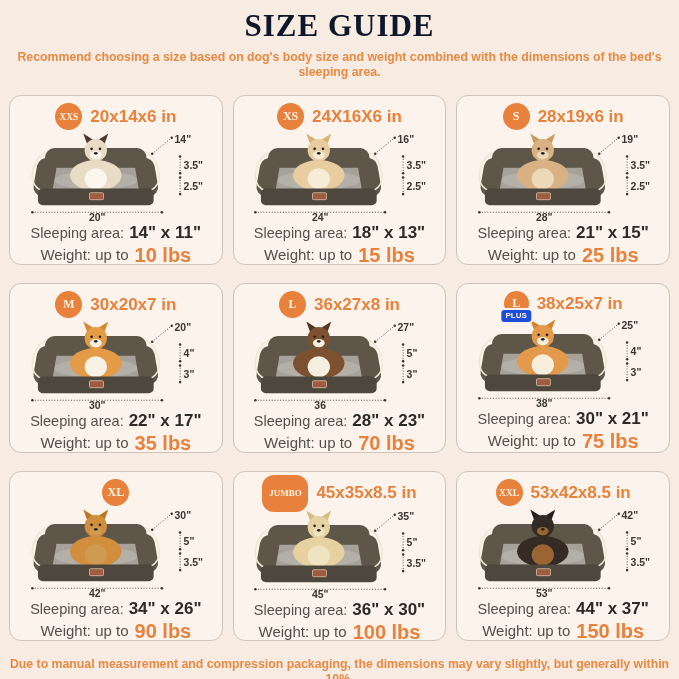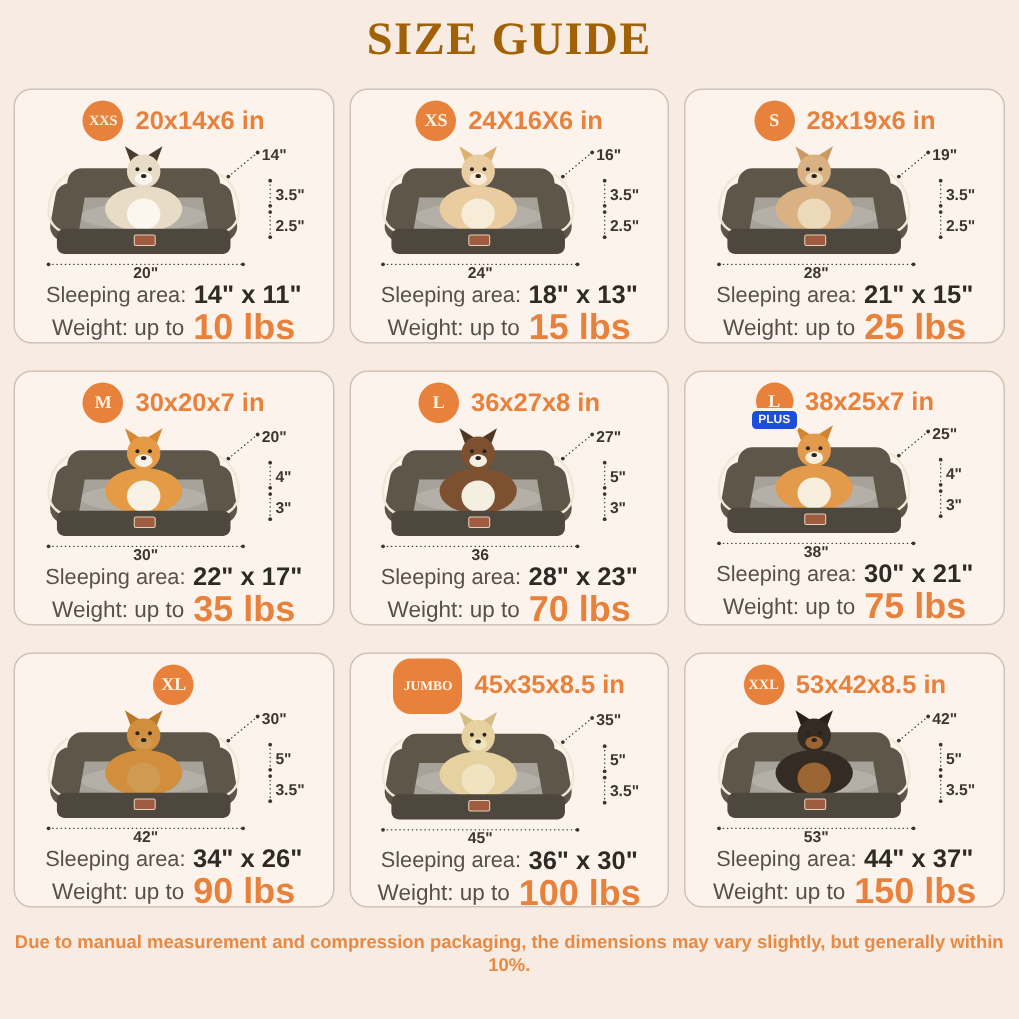--- a/index.html
+++ b/index.html
@@ -6,7 +6,7 @@
     background:#f8ebe1;font-family:"Liberation Sans",sans-serif;}
   .page{width:679px;height:679px;box-sizing:border-box;padding-top:8px;}
   .title{margin:0;text-align:center;font-family:"Liberation Serif",serif;
-    font-weight:bold;font-size:31px;line-height:36px;color:#a16207;letter-spacing:1px;}
+    font-weight:bold;font-size:31px;line-height:36px;color:#0f172a;letter-spacing:1px;}
   .subtitle{margin-top:6px;text-align:center;font-size:12.3px;font-weight:bold;
     color:#e78a44;line-height:15px;}
   .grid{margin:15px 9px 0 9px;display:grid;grid-template-columns:repeat(3,1fr);

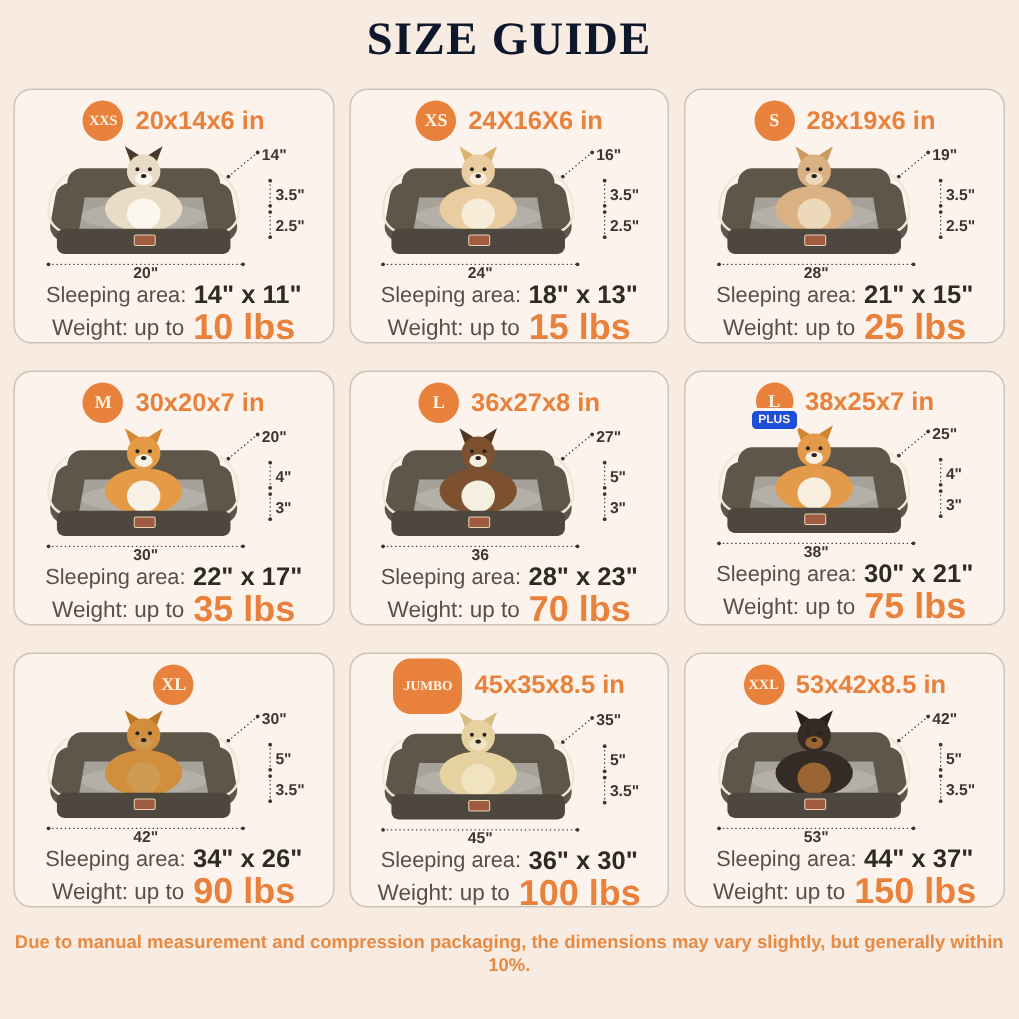--- a/index.html
+++ b/index.html
@@ -50,6 +50,7 @@
 
 <div class="page">
   <h1 class="title">SIZE GUIDE</h1>
+  <div class="subtitle">Recommend choosing a size based on dog's body size and weight combined with the dimensions of the bed's sleeping area.</div>
 
   <div class="grid">
 

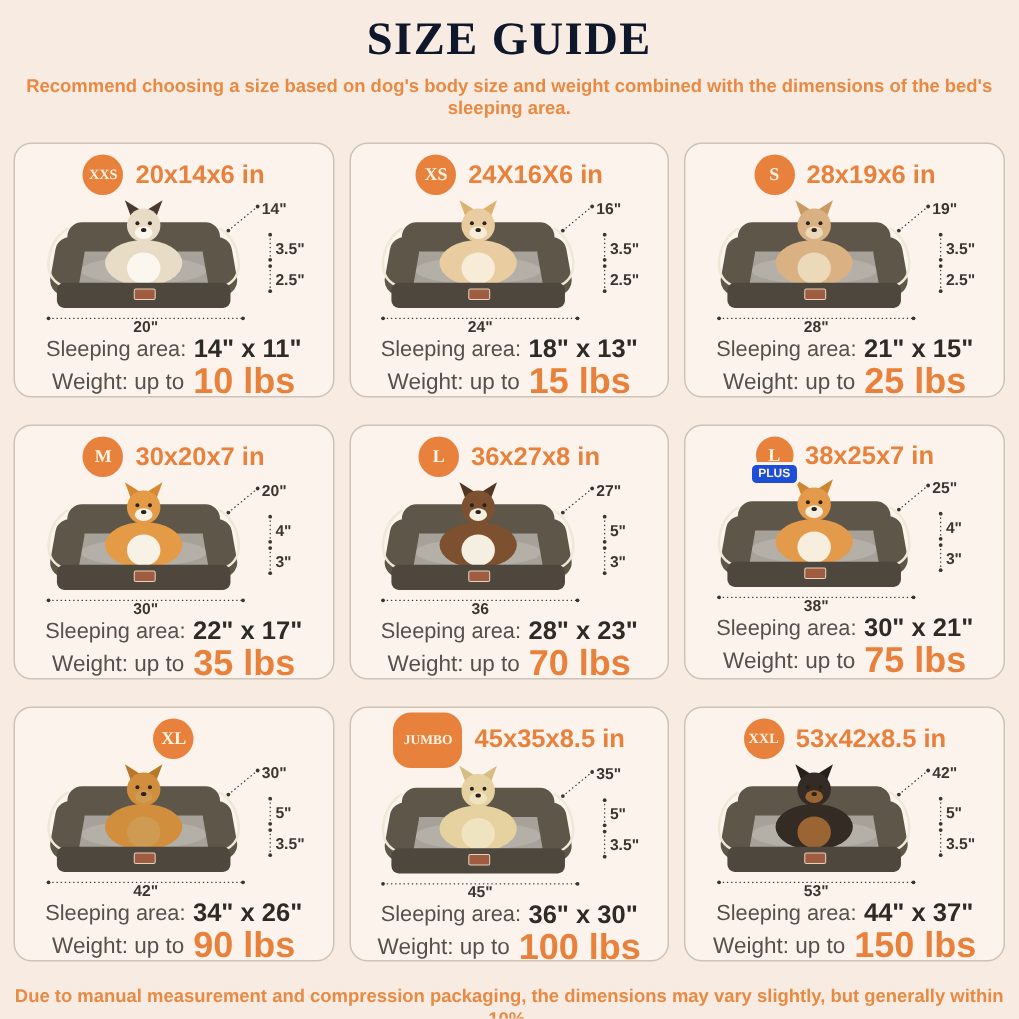--- a/index.html
+++ b/index.html
@@ -31,7 +31,7 @@
   .sval{font-size:17px;font-weight:bold;color:#2e2a25;}
   .wline{line-height:24px;display:flex;align-items:center;gap:6px;}
   .wlbl{font-size:15px;color:#55504a;}
-  .wval{font-size:24px;font-weight:bold;color:#e8813c;}
+  .wval{font-size:20px;font-weight:bold;color:#e8813c;}
   .footnote{margin-top:16px;text-align:center;font-size:12.3px;font-weight:bold;
     color:#e78a44;line-height:15px;}
   

